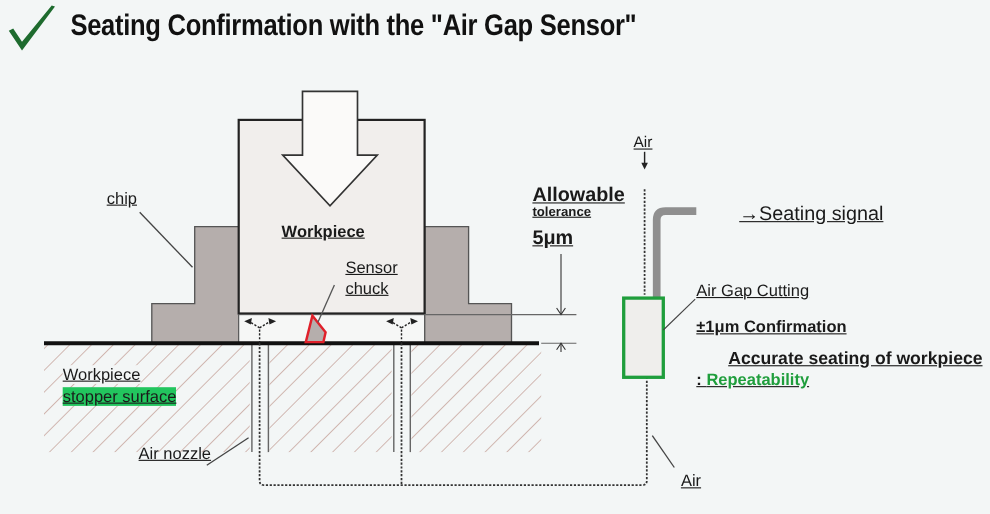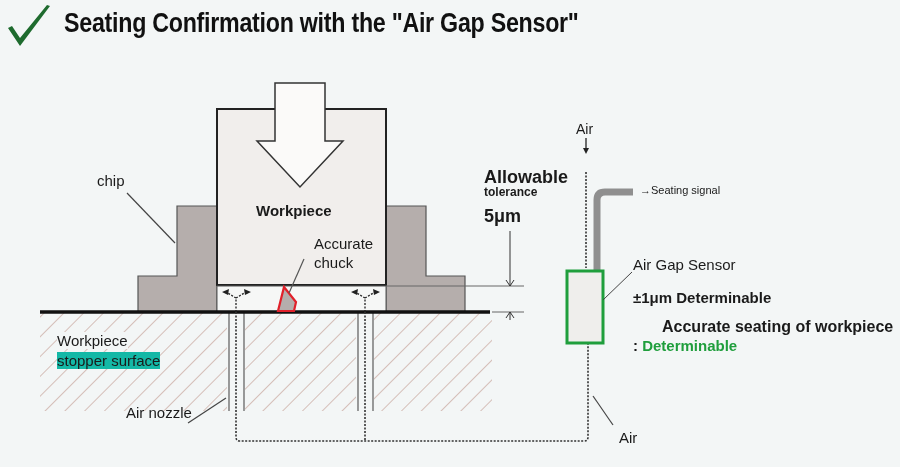--- a/index.html
+++ b/index.html
@@ -5,7 +5,7 @@
   html, body { margin: 0; padding: 0; }
   body { width: 900px; height: 467px; background: #f3f6f6; overflow: hidden; position: relative; font-family: "Liberation Sans", sans-serif; }
   #stage { position: absolute; left: 0; top: 0; width: 900px; height: 467px; }
-  .lbl { position: absolute; color: #1a1a1a; white-space: nowrap; line-height: 1.15; }
+  .lbl { position: absolute; color: #1a1a1a; white-space: nowrap; line-height: 1.15; text-decoration: underline; }
   .title { position: absolute; left: 64px; top: 8px; font-size: 27px; font-weight: bold; color: #111; transform: scaleX(0.86); transform-origin: left top; letter-spacing: -0.3px; }
   .bold { font-weight: bold; }
   .green { color: #1f9e3c; font-weight: bold; }

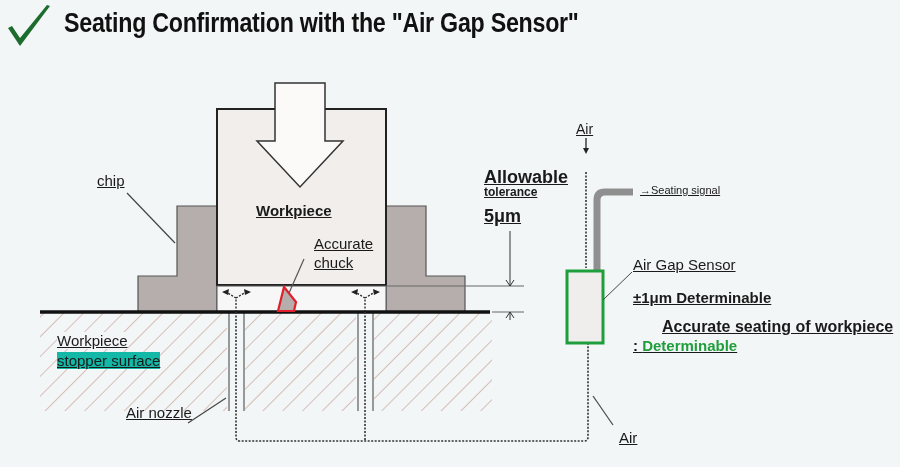--- a/index.html
+++ b/index.html
@@ -119,7 +119,7 @@
 <div class="lbl bold" style="left:484px;top:186px;font-size:12px;">tolerance</div>
 <div class="lbl bold" style="left:484px;top:206px;font-size:18px;">5μm</div>
 
-<div class="lbl" style="left:640px;top:184px;font-size:11px;">→Seating signal</div>
+<div class="lbl" style="left:672px;top:184px;font-size:18px;">→Seating signal</div>
 <div class="lbl" style="left:633px;top:256px;font-size:15px;">Air Gap Sensor</div>
 <div class="lbl bold" style="left:633px;top:289px;font-size:15px;">±1μm Determinable</div>
 <div class="lbl bold" style="left:662px;top:318px;font-size:16px;">Accurate seating of workpiece</div>

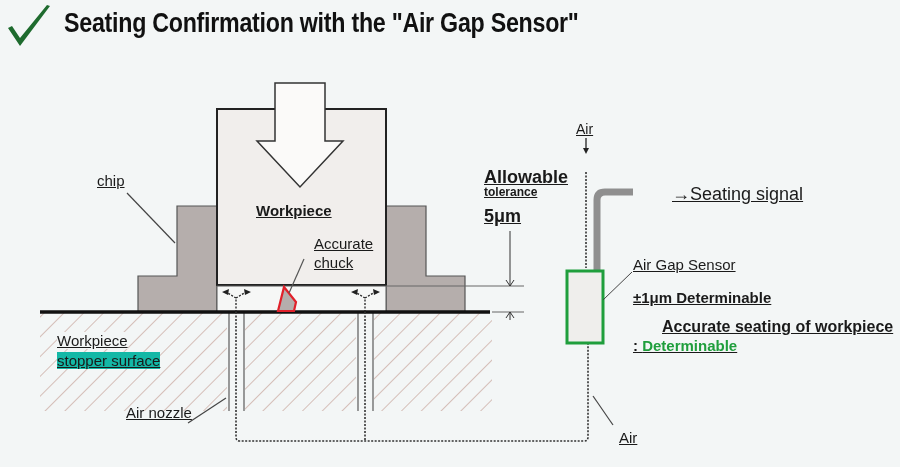--- a/index.html
+++ b/index.html
@@ -105,7 +105,7 @@
 
 <div class="lbl" style="left:97px;top:172px;font-size:15px;">chip</div>
 <div class="lbl bold" style="left:256px;top:202px;font-size:15px;">Workpiece</div>
-<div class="lbl" style="left:314px;top:235px;font-size:15px;">Accurate</div>
+<div class="lbl" style="left:314px;top:235px;font-size:15px;">Sensor</div>
 <div class="lbl" style="left:314px;top:254px;font-size:15px;">chuck</div>
 
 <div class="lbl" style="left:57px;top:332px;font-size:15px;background:#f3f6f6;">Workpiece</div>

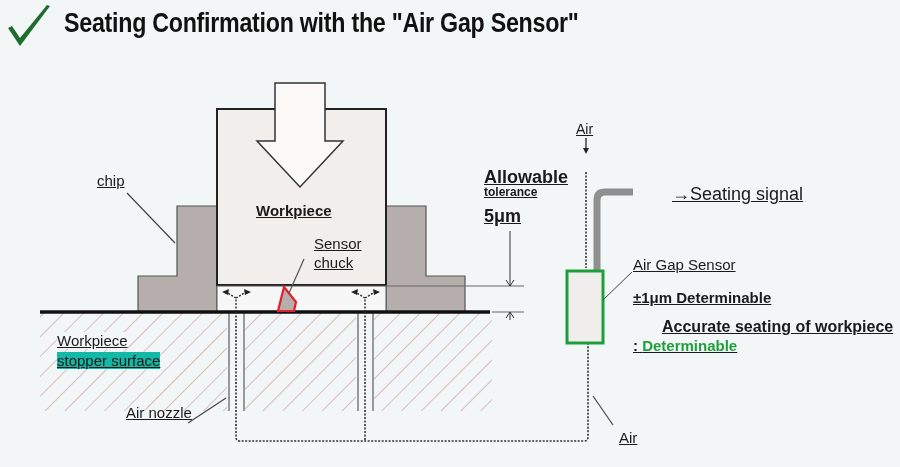--- a/index.html
+++ b/index.html
@@ -120,7 +120,7 @@
 <div class="lbl bold" style="left:484px;top:206px;font-size:18px;">5μm</div>
 
 <div class="lbl" style="left:672px;top:184px;font-size:18px;">→Seating signal</div>
-<div class="lbl" style="left:633px;top:256px;font-size:15px;">Air Gap Sensor</div>
+<div class="lbl" style="left:633px;top:256px;font-size:15px;">Air Gap Cutting</div>
 <div class="lbl bold" style="left:633px;top:289px;font-size:15px;">±1μm Determinable</div>
 <div class="lbl bold" style="left:662px;top:318px;font-size:16px;">Accurate seating of workpiece</div>
 <div class="lbl bold" style="left:633px;top:337px;font-size:15px;">

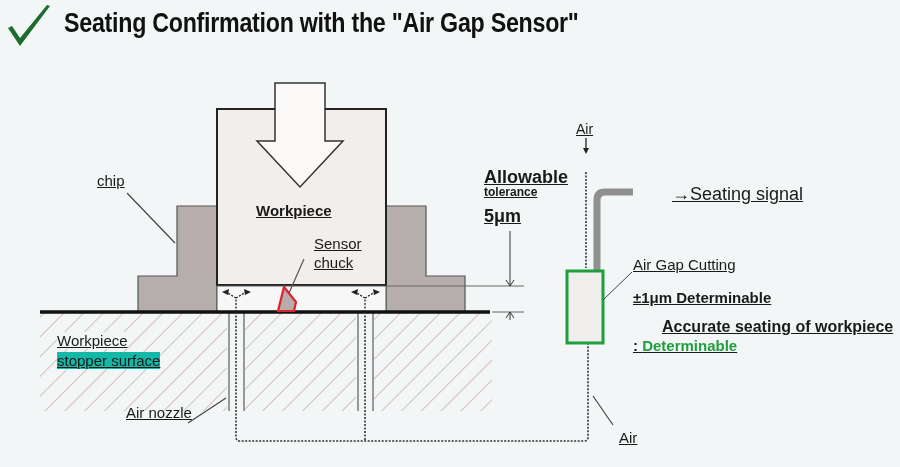--- a/index.html
+++ b/index.html
@@ -121,7 +121,7 @@
 
 <div class="lbl" style="left:672px;top:184px;font-size:18px;">→Seating signal</div>
 <div class="lbl" style="left:633px;top:256px;font-size:15px;">Air Gap Cutting</div>
-<div class="lbl bold" style="left:633px;top:289px;font-size:15px;">±1μm Determinable</div>
+<div class="lbl bold" style="left:633px;top:289px;font-size:15px;">±1μm Confirmation</div>
 <div class="lbl bold" style="left:662px;top:318px;font-size:16px;">Accurate seating of workpiece</div>
 <div class="lbl bold" style="left:633px;top:337px;font-size:15px;">
   <span>: </span><span class="green">Determinable</span>

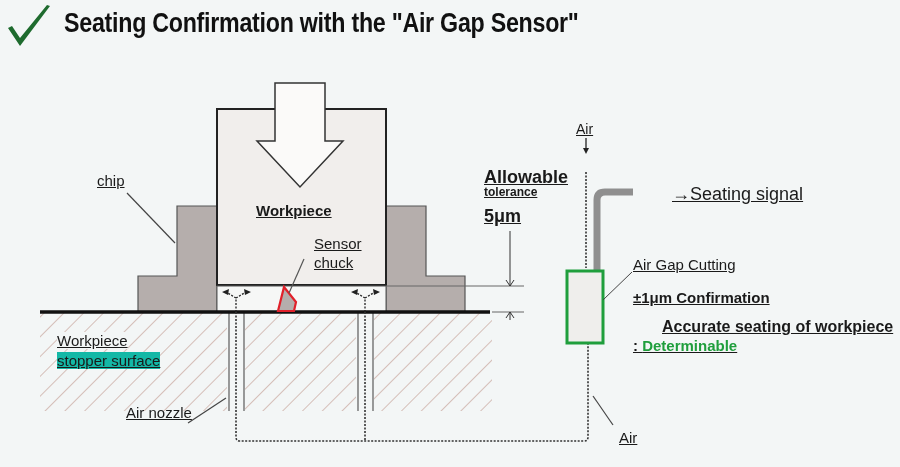--- a/index.html
+++ b/index.html
@@ -124,7 +124,7 @@
 <div class="lbl bold" style="left:633px;top:289px;font-size:15px;">±1μm Confirmation</div>
 <div class="lbl bold" style="left:662px;top:318px;font-size:16px;">Accurate seating of workpiece</div>
 <div class="lbl bold" style="left:633px;top:337px;font-size:15px;">
-  <span>: </span><span class="green">Determinable</span>
+  <span>: </span><span class="green">Repeatability</span>
 </div>
 
 </body></html>

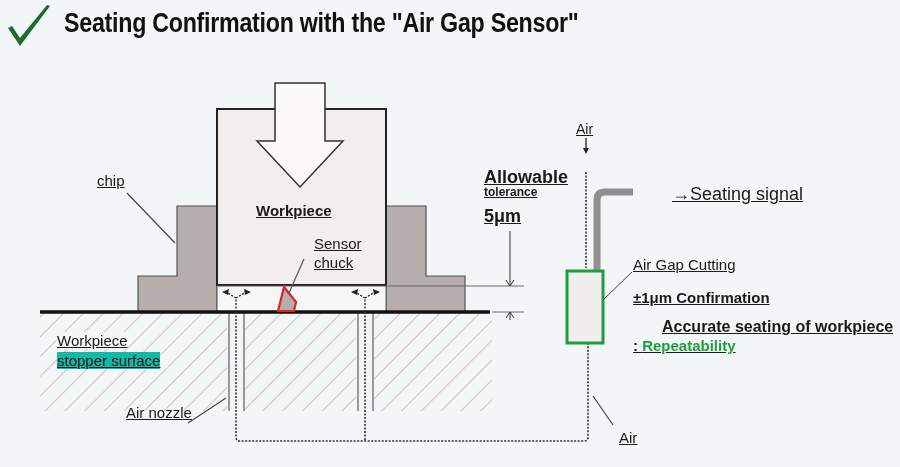--- a/index.html
+++ b/index.html
@@ -109,7 +109,7 @@
 <div class="lbl" style="left:314px;top:254px;font-size:15px;">chuck</div>
 
 <div class="lbl" style="left:57px;top:332px;font-size:15px;background:#f3f6f6;">Workpiece</div>
-<div class="lbl" style="left:57px;top:352px;font-size:15px;background:#14b8a6;">stopper surface</div>
+<div class="lbl" style="left:57px;top:352px;font-size:15px;background:#22c55e;">stopper surface</div>
 <div class="lbl" style="left:126px;top:404px;font-size:15px;text-align:center;">Air nozzle</div>
 
 <div class="lbl" style="left:576px;top:121px;font-size:14px;">Air</div>

